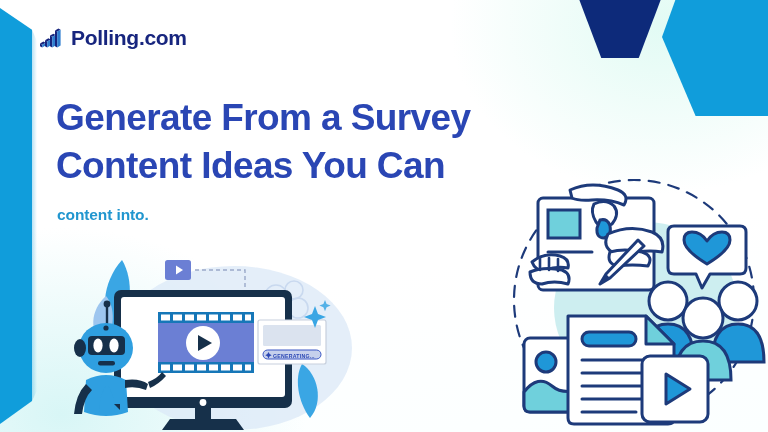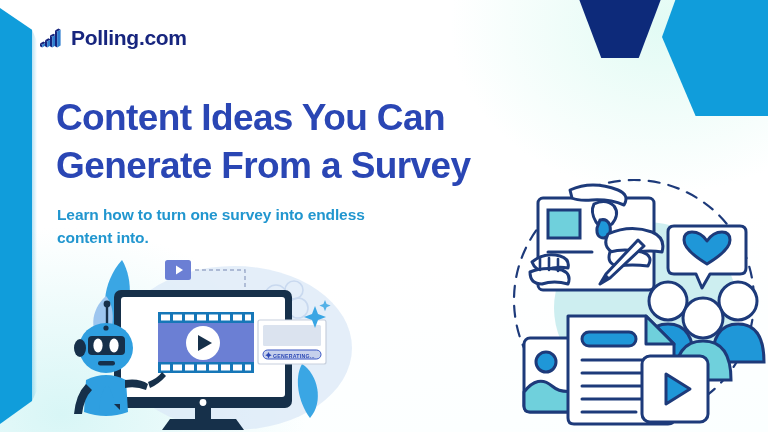--- a/index.html
+++ b/index.html
@@ -156,8 +156,8 @@
   </div>
 
   <div class="headline">
+    <div>Generate From a Survey</div>
     <div>Content Ideas You Can</div>
-    <div>Generate From a Survey</div>
   </div>
 
   <div class="subhead">

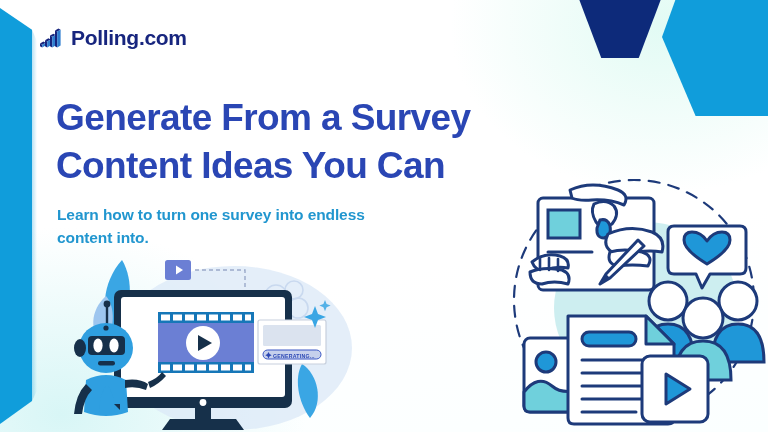--- a/index.html
+++ b/index.html
@@ -161,7 +161,6 @@
   </div>
 
   <div class="subhead">
-    <div>Learn how to turn one survey into endless</div>
     <div>content into.</div>
   </div>
 

